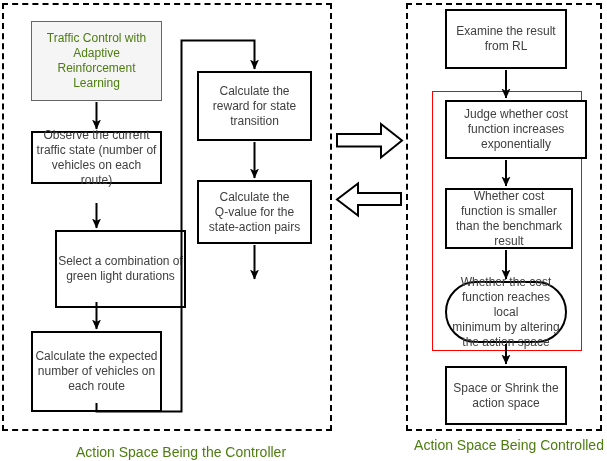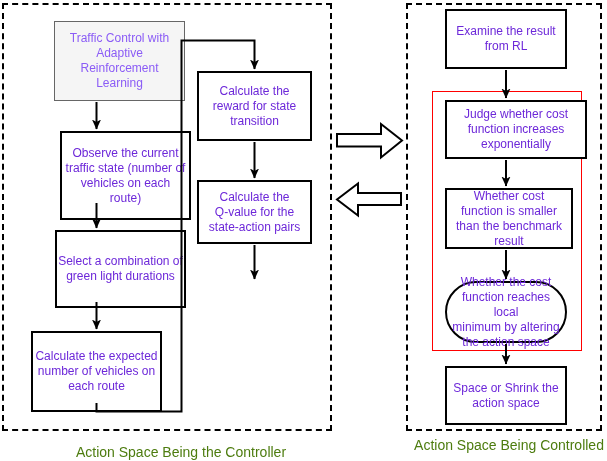--- a/index.html
+++ b/index.html
@@ -42,8 +42,7 @@
   .node.start{
     border:1px solid var(--start-border);
     background:var(--start-fill);
-    color:#8b5cf6;
-    margin-left:23px;
+    color:#4d7c0f;
   }
   .highlight{
     position:absolute;

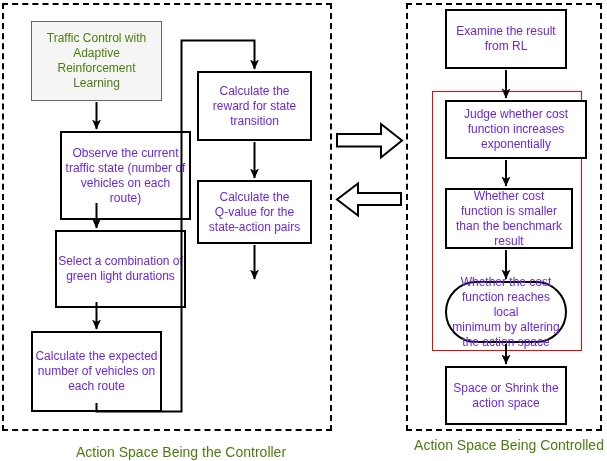--- a/index.html
+++ b/index.html
@@ -28,7 +28,7 @@
     box-sizing:border-box;
     border:2px solid var(--line);
     background:#ffffff;
-    color:#6d28d9;
+    color:#404040;
     font-size:12px;
     line-height:15px;
     text-align:center;

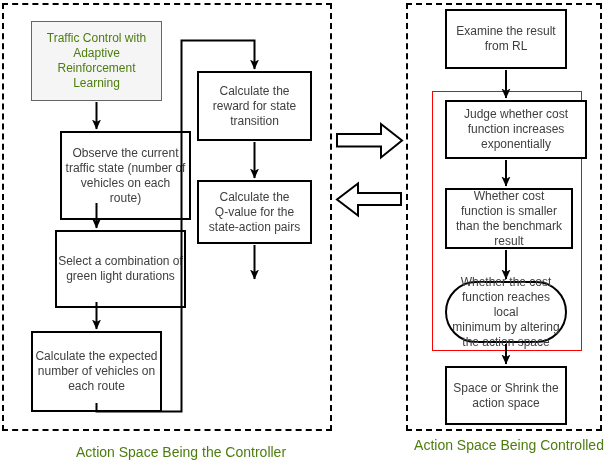--- a/index.html
+++ b/index.html
@@ -92,7 +92,7 @@
 Reinforcement
 Learning</div>
 
-  <div class="node" style="left:31px;top:131px;width:131px;height:89px;margin-left:29px;">Observe the current
+  <div class="node" style="left:31px;top:131px;width:131px;height:53px;">Observe the current
 traffic state (number of
 vehicles on each
 route)</div>

